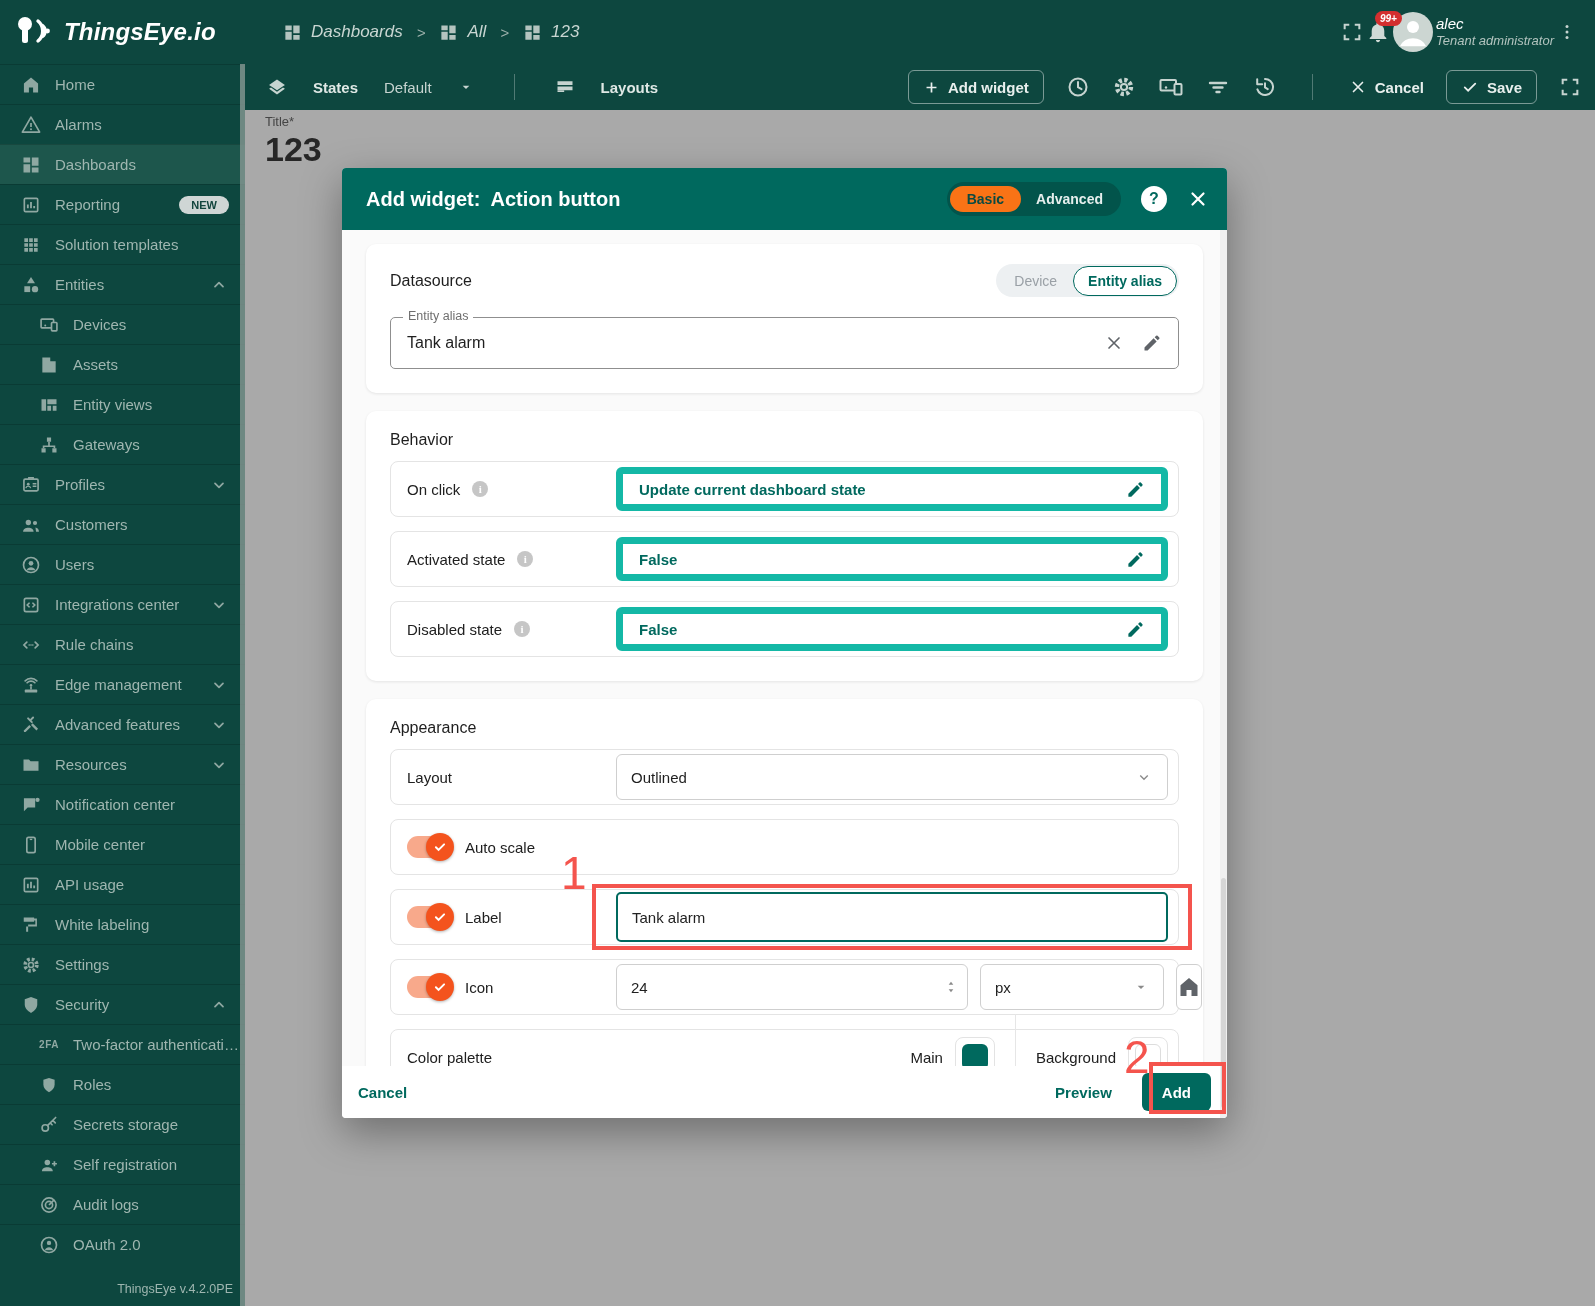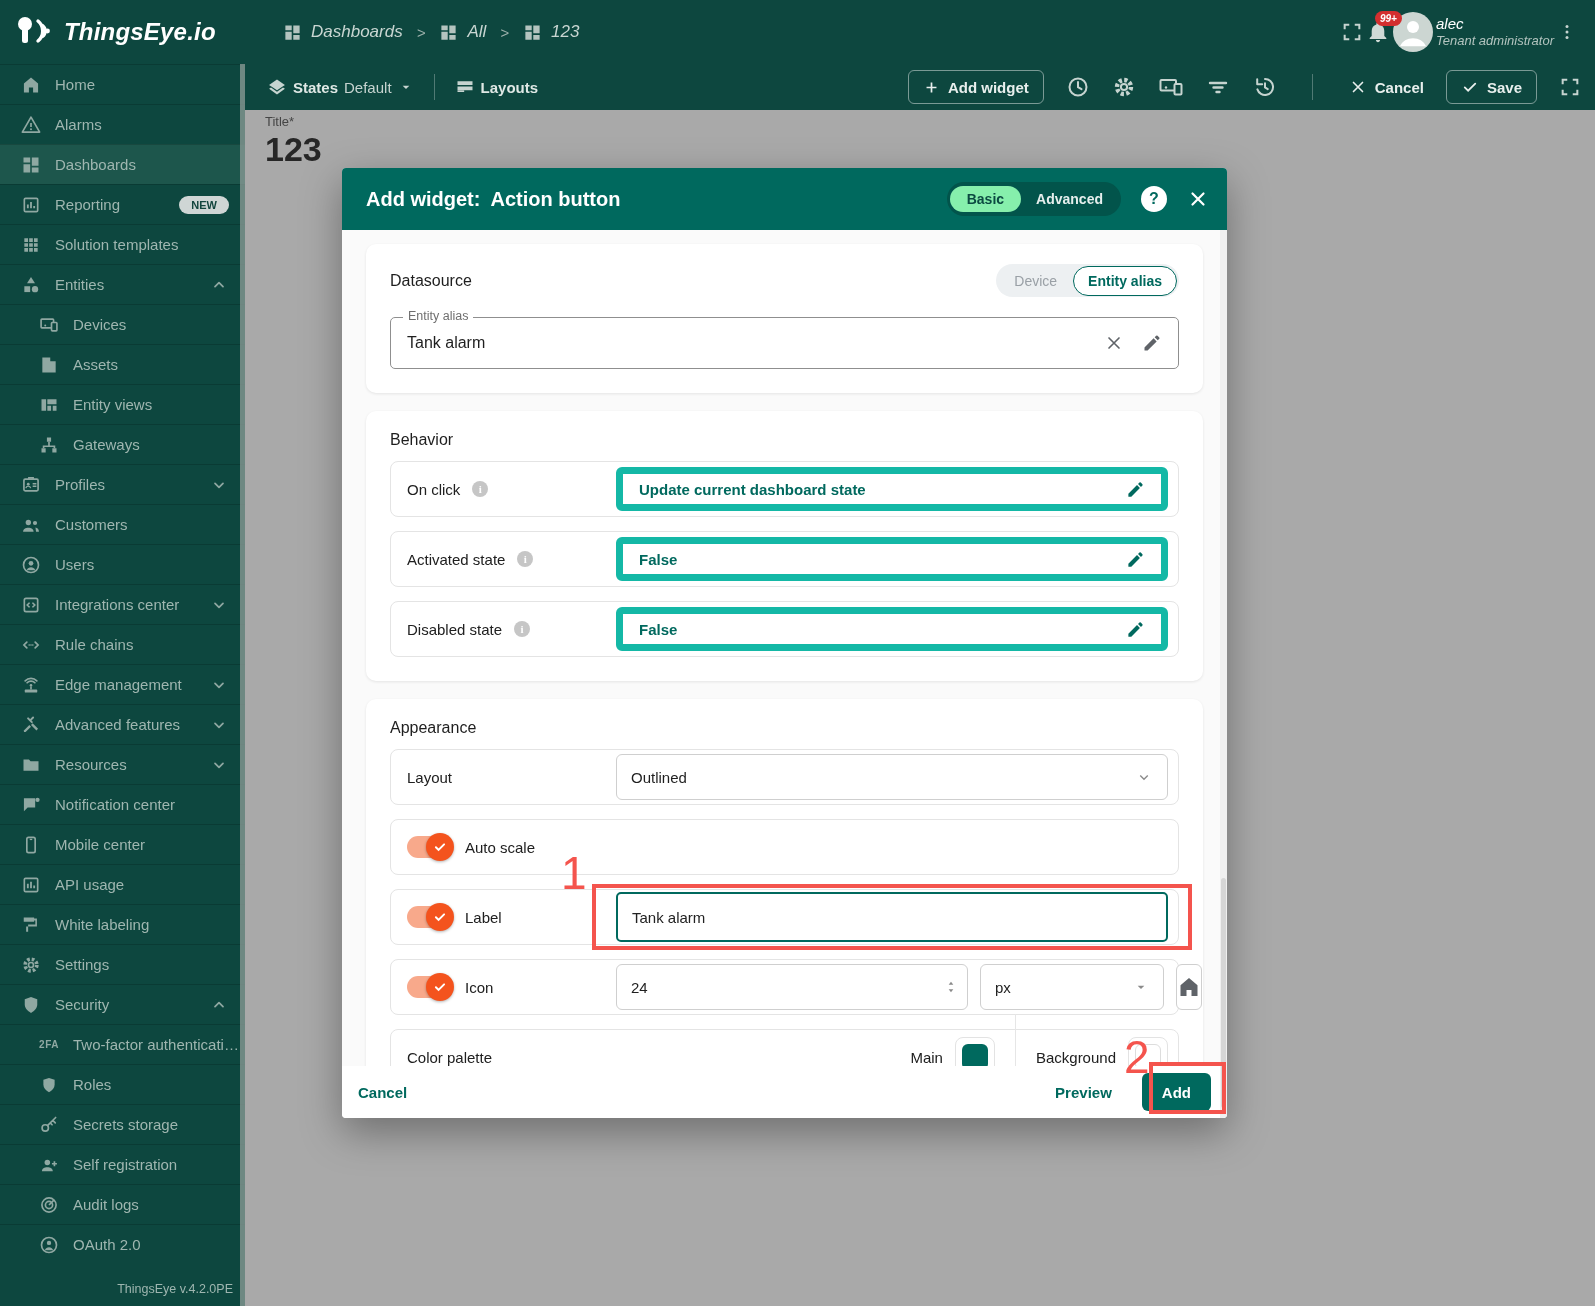--- a/index.html
+++ b/index.html
@@ -43,7 +43,7 @@
 
   
   .toolbar{position:absolute;left:245px;top:64px;right:0;height:46px;background:var(--dark);display:flex;align-items:center;color:#c6d4d0;z-index:2;padding:0 14px 0 22px;}
-  .tb-left{display:flex;align-items:center;gap:6px;font-size:15px;justify-content:center;}
+  .tb-left{display:flex;align-items:center;gap:26px;font-size:15px;justify-content:center;}
   .tb-strong{font-weight:bold;color:#dfe8e5;}
   .tb-div{width:1px;height:26px;background:rgba(255,255,255,.28);margin:0 14px;}
   .tb-right{margin-left:auto;display:flex;align-items:center;gap:22px;}

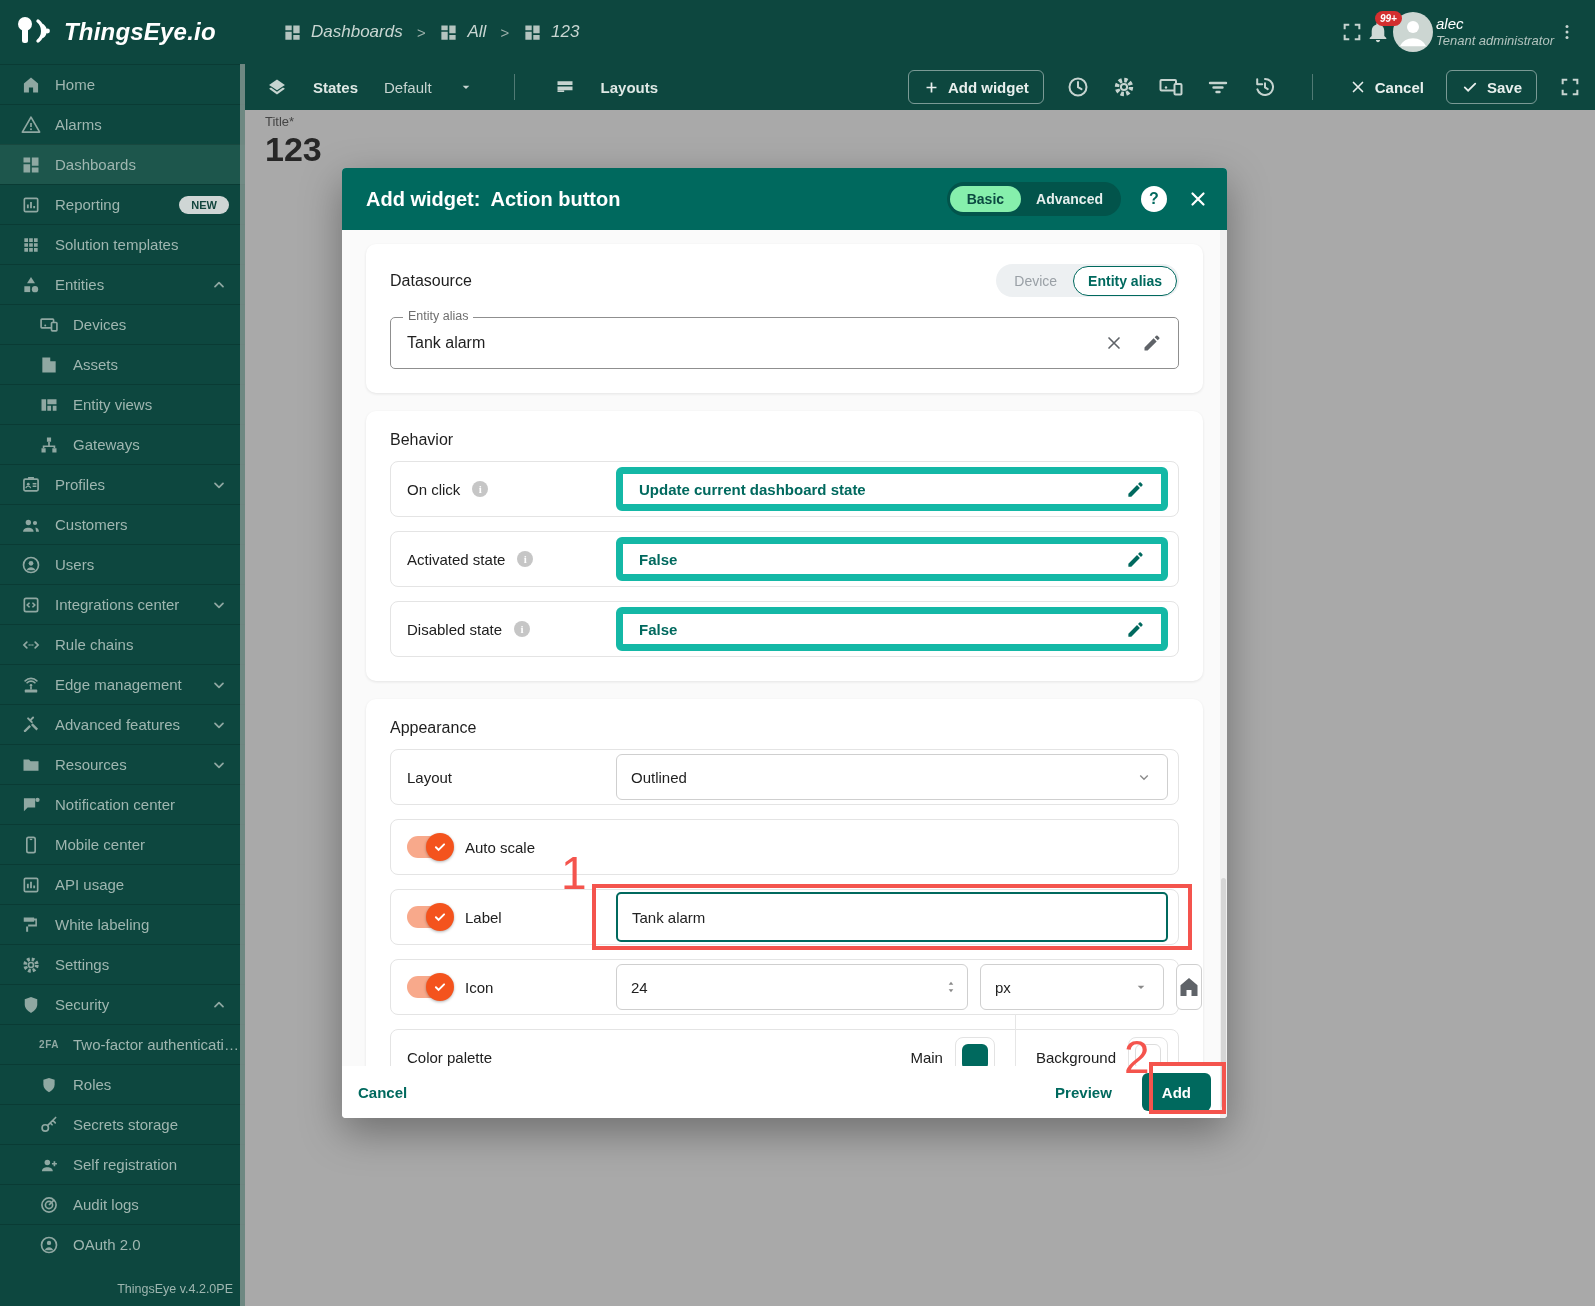--- a/index.html
+++ b/index.html
@@ -62,7 +62,7 @@
   .m-title{color:#fff;font-size:20px;font-weight:bold;display:flex;gap:10px;}
   .m-head-right{margin-left:auto;display:flex;align-items:center;gap:20px;}
   .pill{background:#02544b;border-radius:17px;height:34px;display:flex;align-items:center;padding:3px;}
-  .pill .seg-on{background:#86efac;color:#0b4a41;font-size:14px;font-weight:600;border-radius:15px;padding:5px 17px;cursor:pointer;}
+  .pill .seg-on{background:#f97316;color:#0b4a41;font-size:14px;font-weight:600;border-radius:15px;padding:5px 17px;cursor:pointer;}
   .pill .seg-off{color:#e6efed;font-size:14px;font-weight:600;padding:0 15px;cursor:pointer;}
   .help-c{width:26px;height:26px;border-radius:50%;background:#fff;color:var(--teal);font-weight:bold;font-size:16px;display:flex;align-items:center;justify-content:center;cursor:pointer;}
   .m-close{color:#fff;cursor:pointer;display:flex;}

